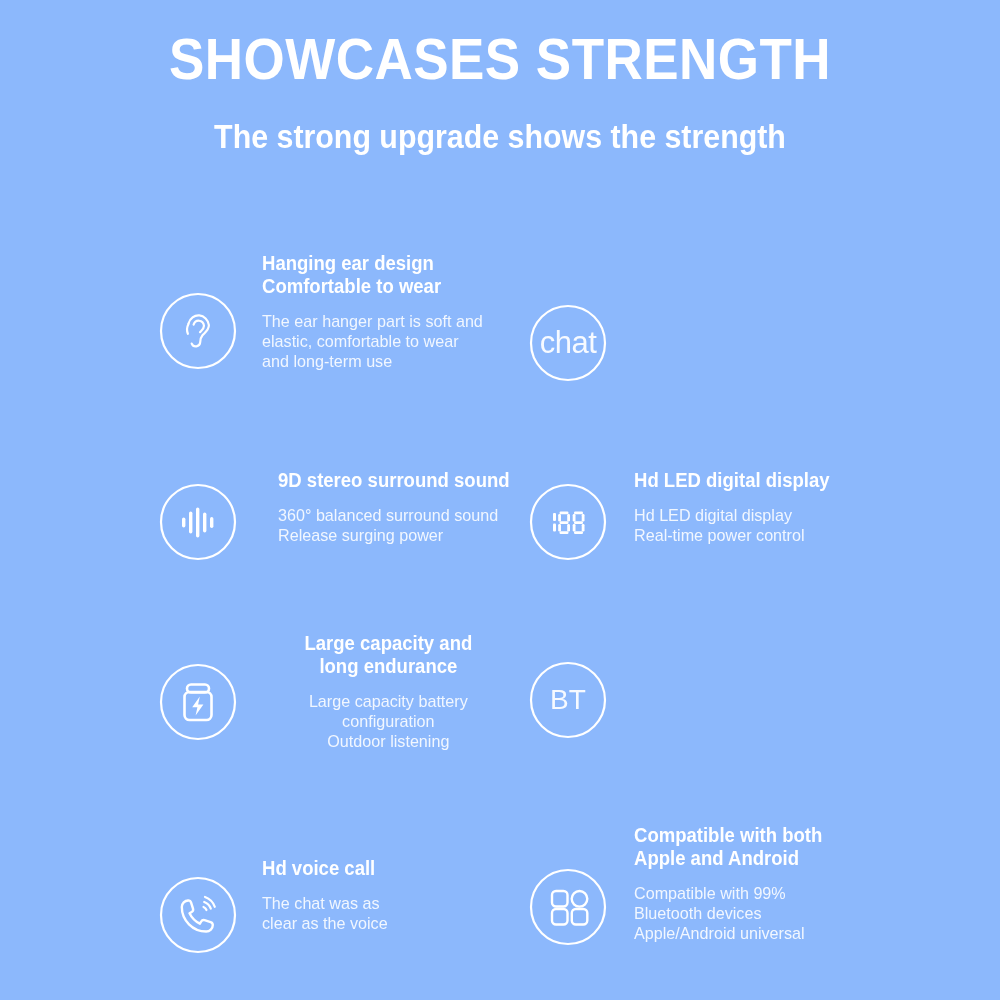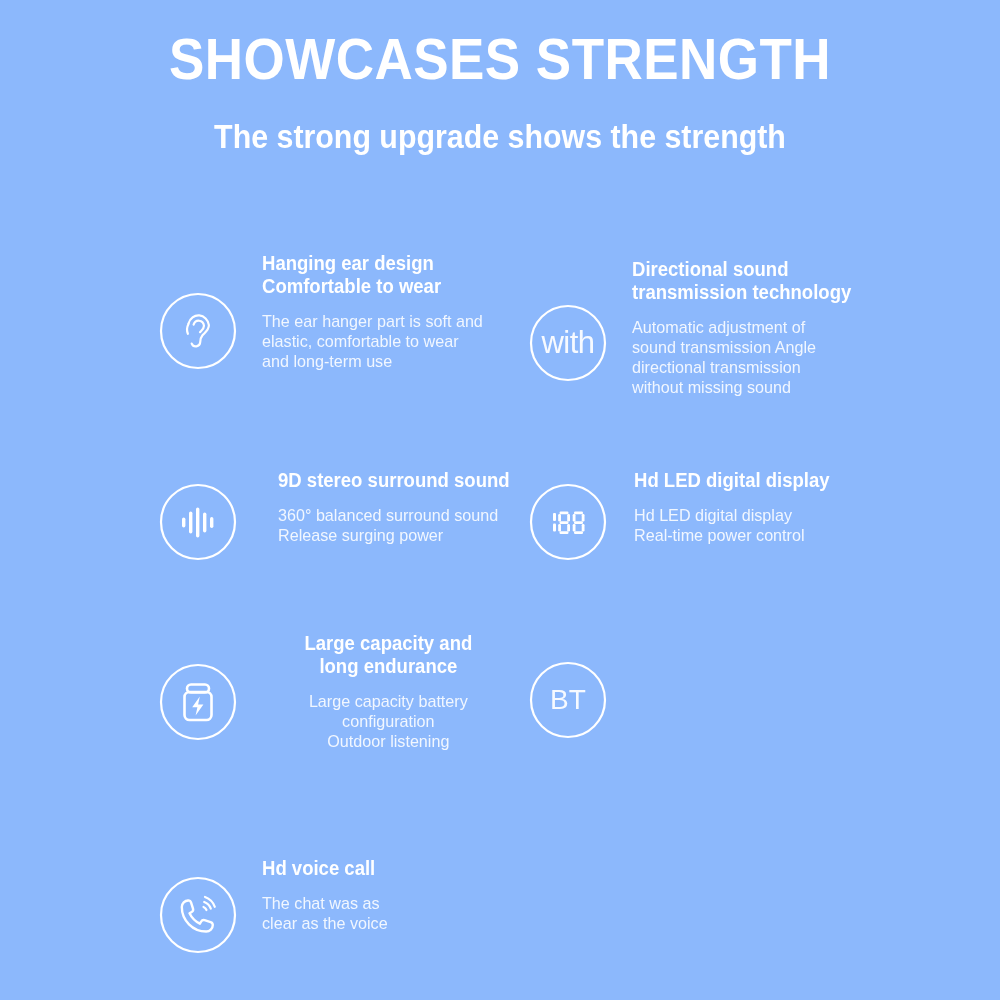--- a/index.html
+++ b/index.html
@@ -191,14 +191,6 @@
         </svg>
         <span class="glyph-text glyph-wifi">with</span>
       </div>
-      <div class="texts">
-        <p class="f-title">Directional sound
-transmission technology</p>
-        <p class="f-body">Automatic adjustment of
-sound transmission Angle
-directional transmission
-without missing sound</p>
-      </div>
     </div>
 
     <div class="feature feat-2">

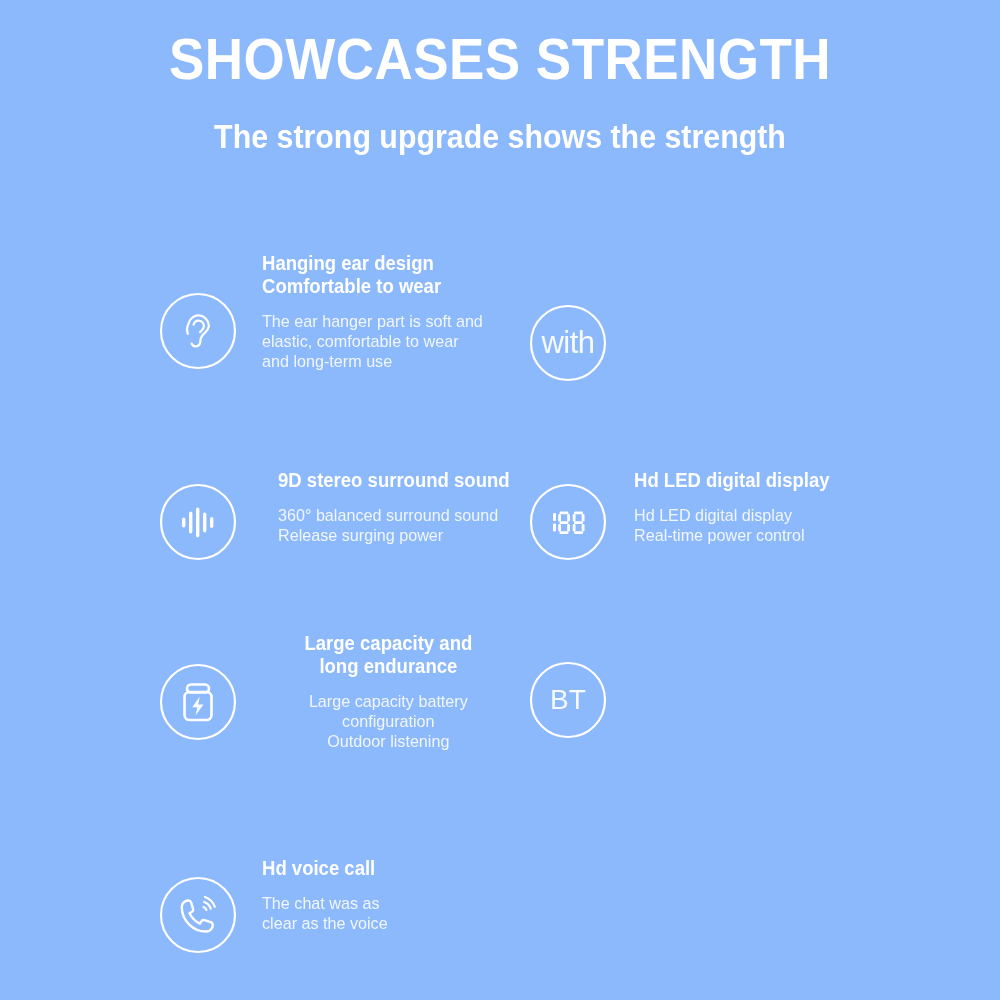--- a/index.html
+++ b/index.html
@@ -189,7 +189,7 @@
         <svg viewBox="0 0 80 80" aria-hidden="true">
           <circle cx="40" cy="40" r="37" fill="none" stroke="#ffffff" stroke-width="2.2"></circle>
         </svg>
-        <span class="glyph-text glyph-wifi">with</span>
+        <span class="glyph-text glyph-wifi">chat</span>
       </div>
     </div>
 

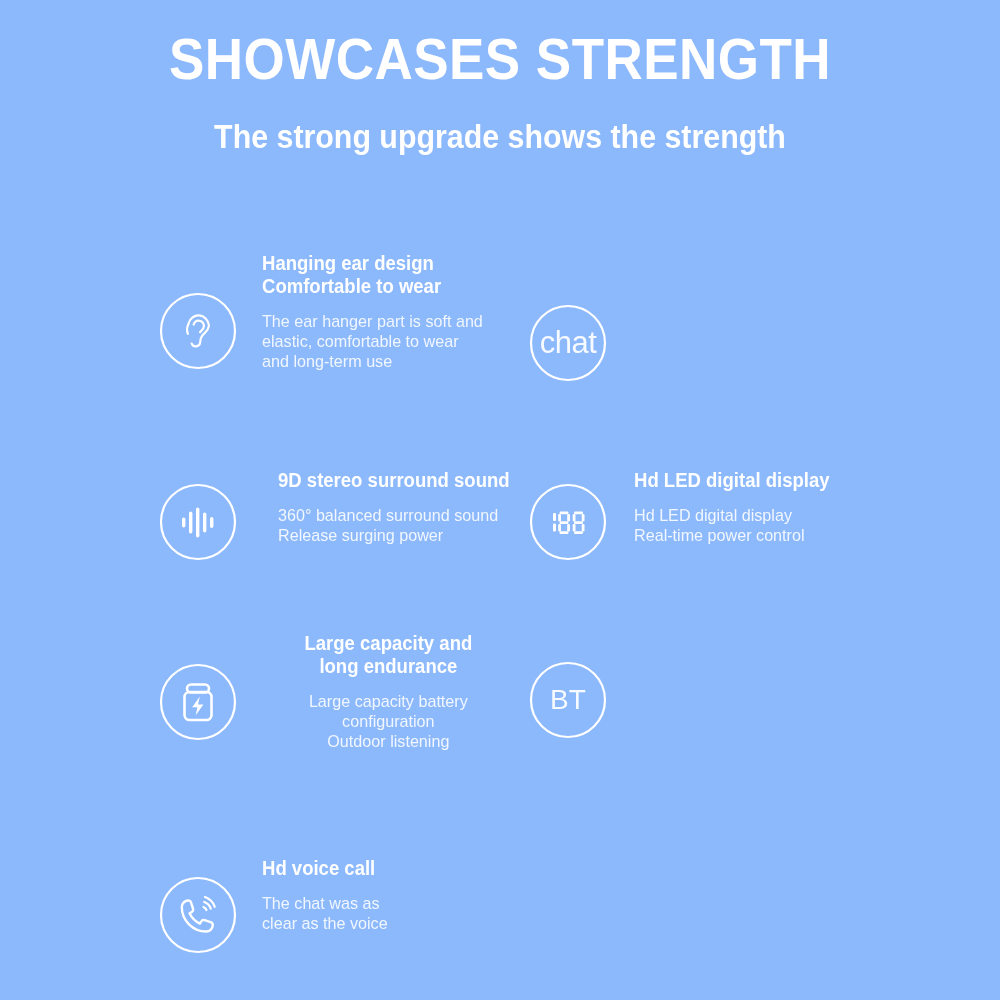--- a/index.html
+++ b/index.html
@@ -295,6 +295,24 @@
       </div>
     </div>
 
+    <div class="feature feat-7">
+      <div class="icon-wrap">
+        <svg viewBox="0 0 80 80" aria-hidden="true">
+          <circle cx="40" cy="40" r="37" fill="none" stroke="#ffffff" stroke-width="2.2"></circle>
+          <rect x="24.0" y="24.0" width="15.5" height="15.5" rx="4.0" fill="none" stroke="#ffffff" stroke-width="2.4"></rect>
+          <circle cx="51.5" cy="31.8" r="7.8" fill="none" stroke="#ffffff" stroke-width="2.4"></circle>
+          <rect x="24.0" y="42.0" width="15.5" height="15.5" rx="4.0" fill="none" stroke="#ffffff" stroke-width="2.4"></rect>
+          <rect x="43.8" y="42.0" width="15.5" height="15.5" rx="4.0" fill="none" stroke="#ffffff" stroke-width="2.4"></rect>
+        </svg>
+      </div>
+      <div class="texts">
+        <p class="f-title">Compatible with both
+Apple and Android</p>
+        <p class="f-body">Compatible with 99%
+Bluetooth devices
+Apple/Android universal</p>
+      </div>
+    </div>
 
   </div>
 </div>

